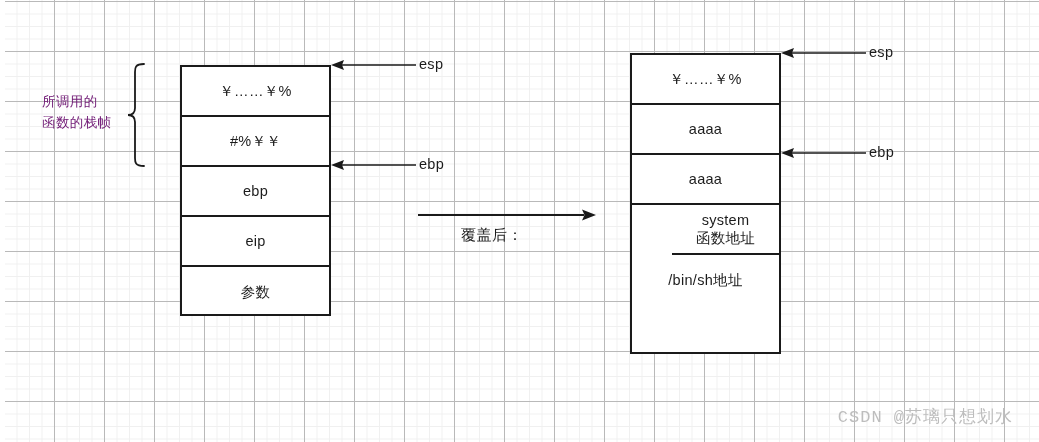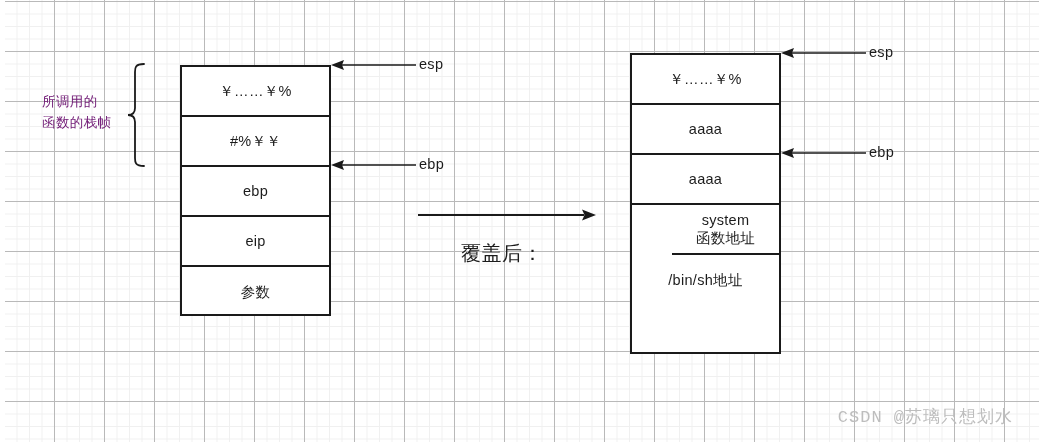--- a/index.html
+++ b/index.html
@@ -90,11 +90,10 @@
     position: absolute;
     left: 461px;
     top: 226px;
-    font-size: 20px;
+    font-size: 15px;
     color: #1c1c1c;
     letter-spacing: 0.5px;
     white-space: nowrap;
-    margin-top: 14px;
   }
 
   

